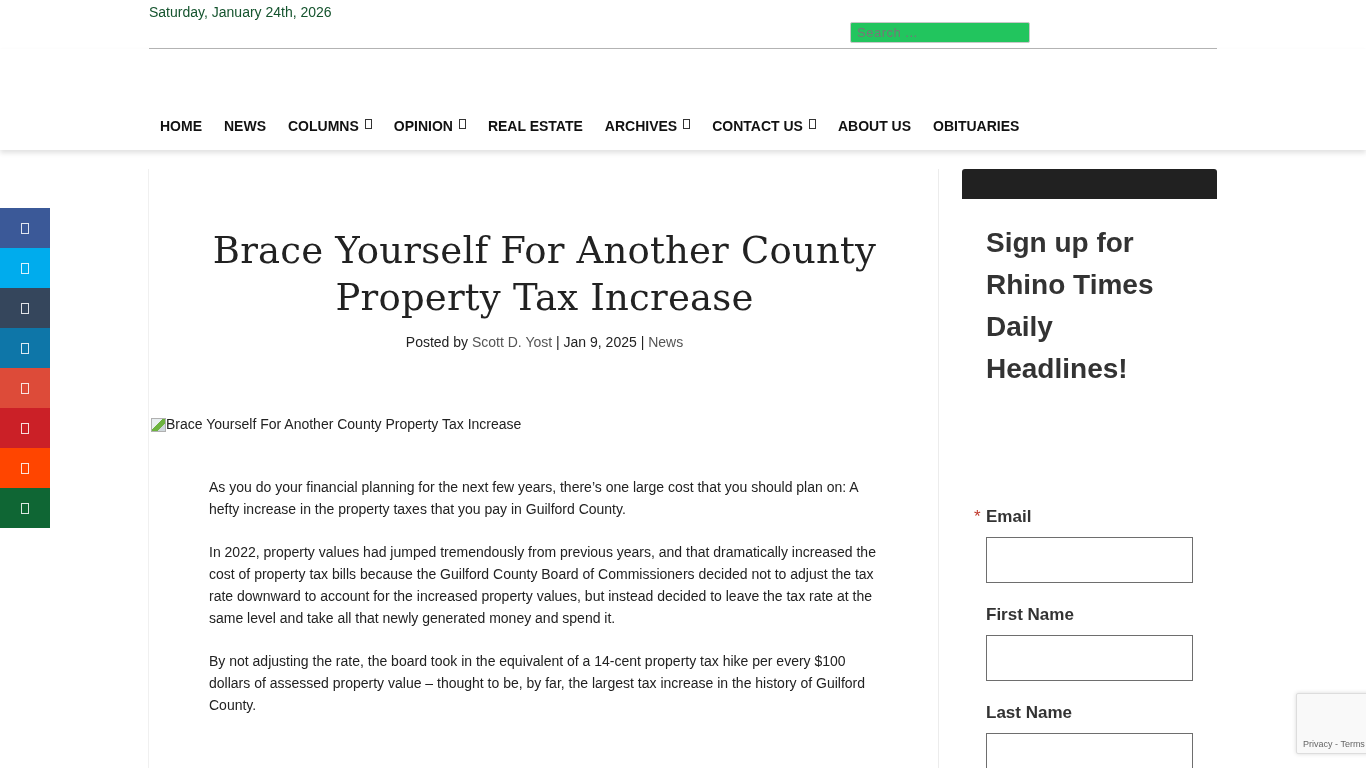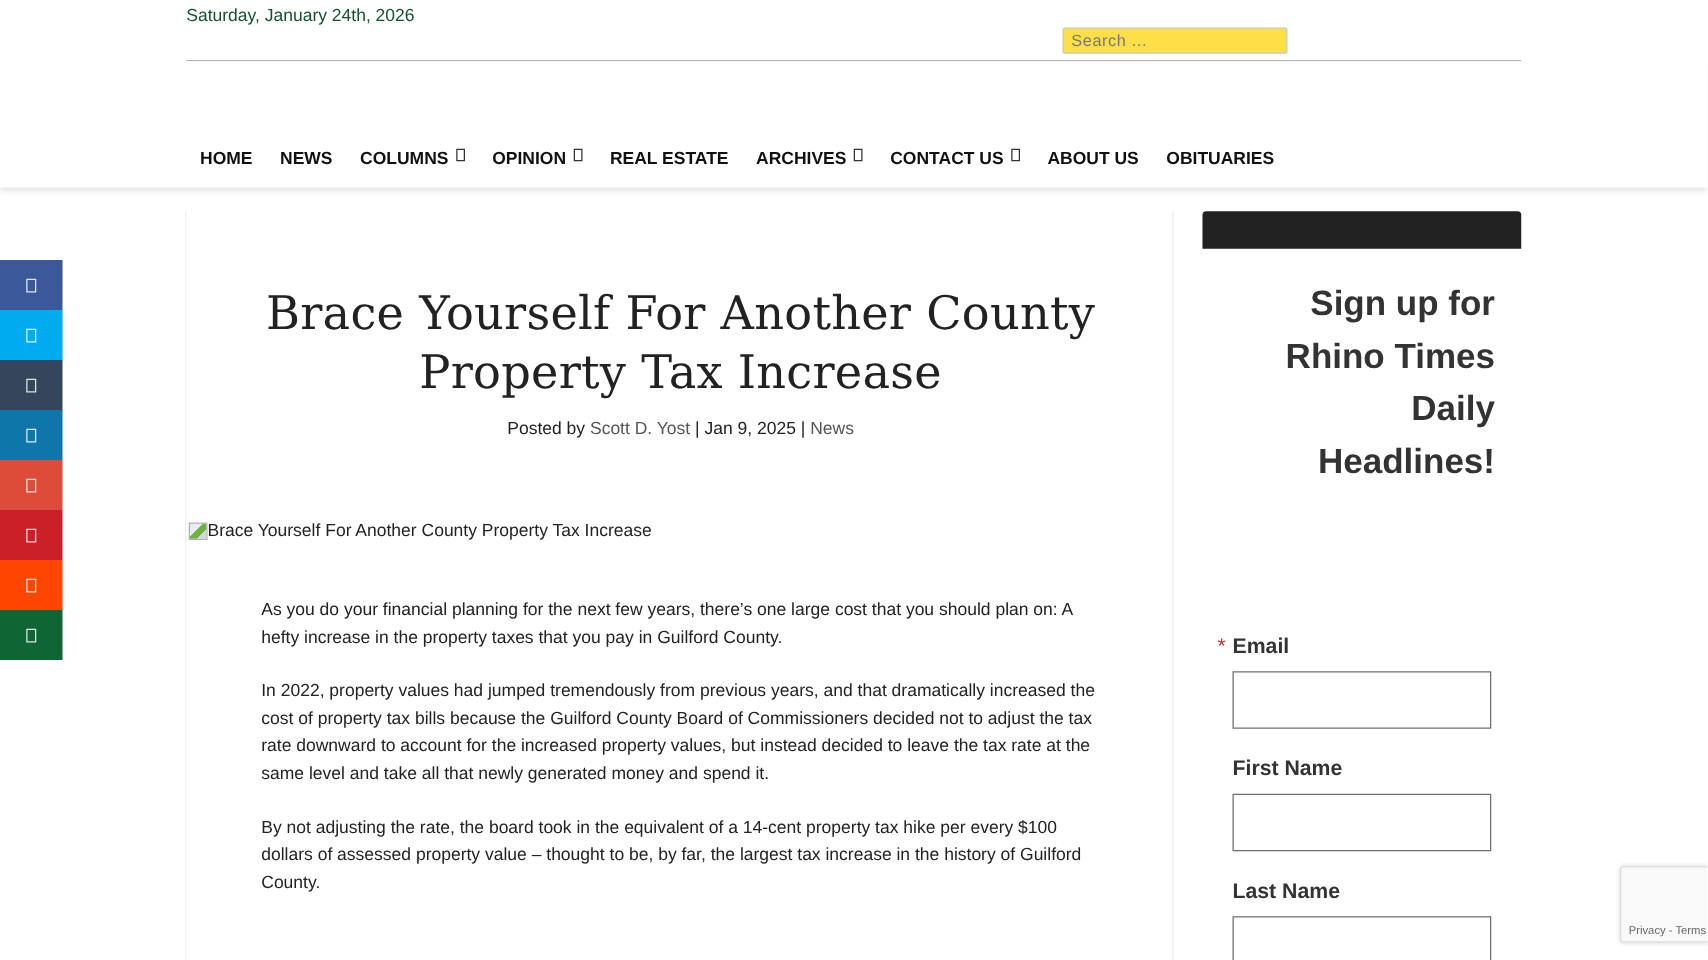--- a/index.html
+++ b/index.html
@@ -9,7 +9,7 @@
     
     .topbar { position: absolute; left: 149px; top: 0; width: 1068px; height: 49px; border-bottom: 1px solid #b5b5b5; }
     .date { position: absolute; left: 0; top: 4px; font-size: 14px; color: #14532d; }
-    .search { position: absolute; left: 701px; top: 22px; width: 180px; height: 21px; border: 1px solid #c8c8c8; border-radius: 2px; padding: 0 6px; font-size: 13px; font-family: "Liberation Sans", sans-serif; color: #555; letter-spacing: 0.5px; background: #fde047; outline: none; }
+    .search { position: absolute; left: 701px; top: 22px; width: 180px; height: 21px; border: 1px solid #c8c8c8; border-radius: 2px; padding: 0 6px; font-size: 13px; font-family: "Liberation Sans", sans-serif; color: #555; letter-spacing: 0.5px; background: #22c55e; outline: none; }
     .search::placeholder { color: #777; }
 
     

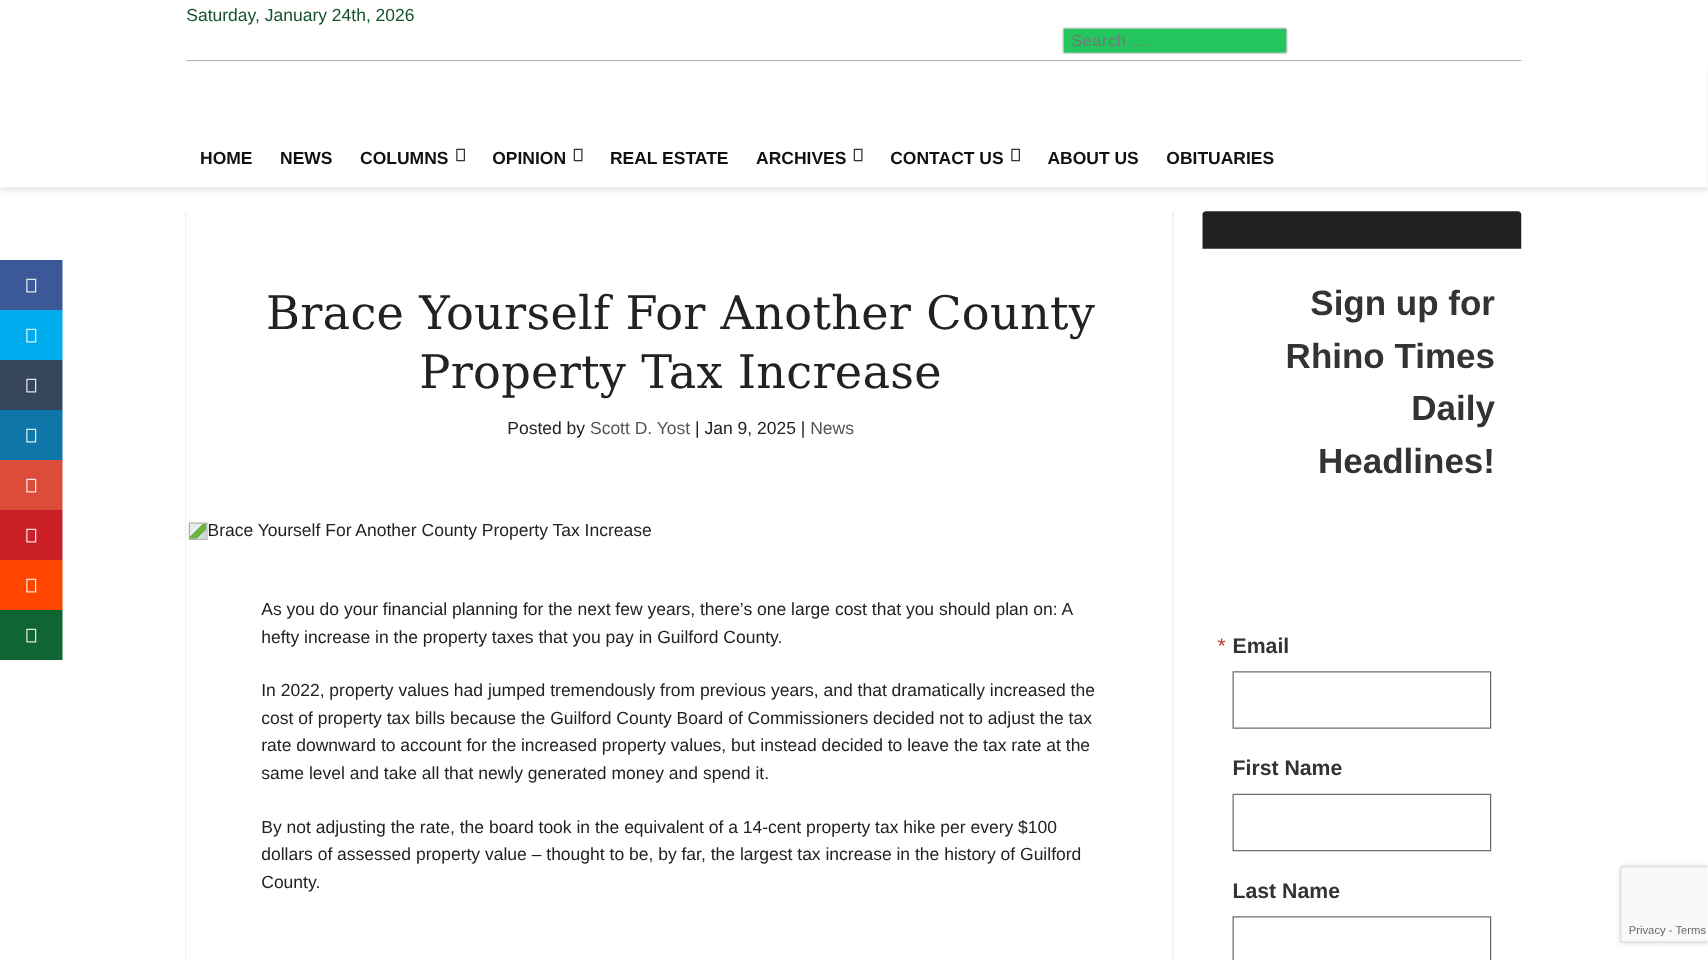--- a/index.html
+++ b/index.html
@@ -37,7 +37,7 @@
     
     .sidebar-bar { position: absolute; left: 962px; top: 169px; width: 255px; height: 30px; background: #212121; border-radius: 3px 3px 0 0; }
     .signup { position: absolute; left: 986px; top: 222px; width: 210px; }
-    .signup h2 { font-size: 28px; line-height: 42px; font-weight: bold; color: #333; text-align: right; }
+    .signup h2 { font-size: 28px; line-height: 42px; font-weight: bold; color: #333; }
     .signup .desc { margin-top: 20px; font-size: 17px; line-height: 24px; color: #333; }
     .field-label { font-size: 17px; font-weight: bold; color: #333; position: relative; }
     .req { position: absolute; left: -12px; top: 0; color: #c0392b; font-weight: normal; }

